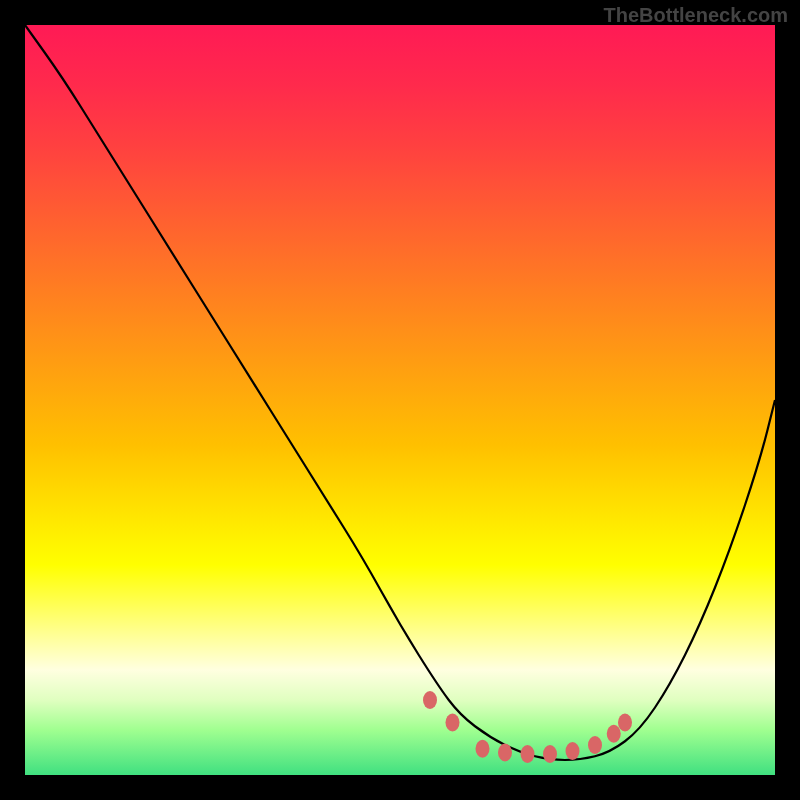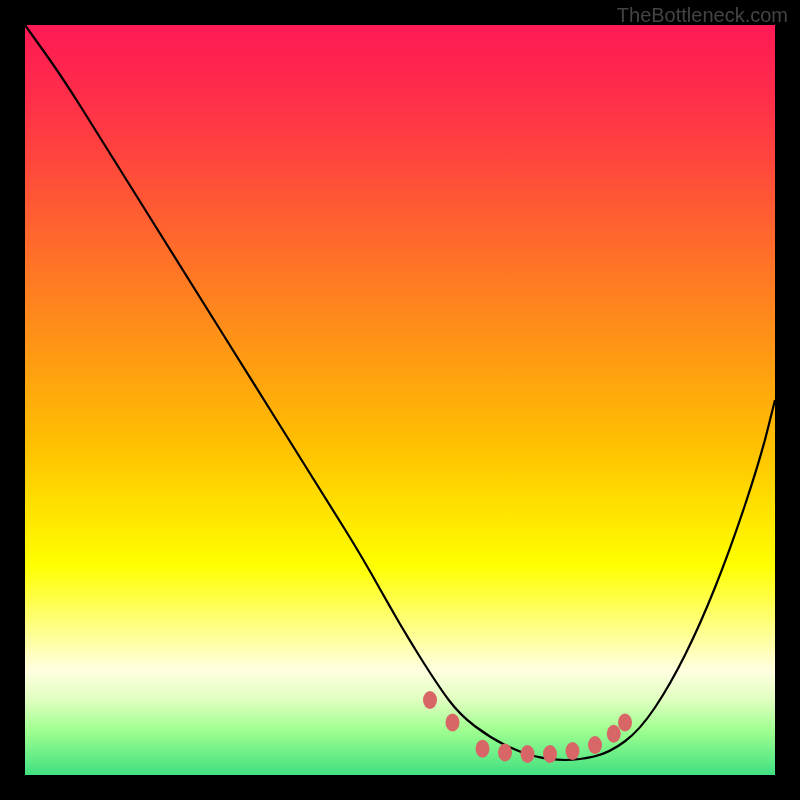--- a/index.html
+++ b/index.html
@@ -17,7 +17,7 @@
     right: 12px;
     color: #444;
     font-size: 20px;
-    font-weight: 400;
+    font-weight: 700;
     z-index: 10;
   }
   .plot-area {

